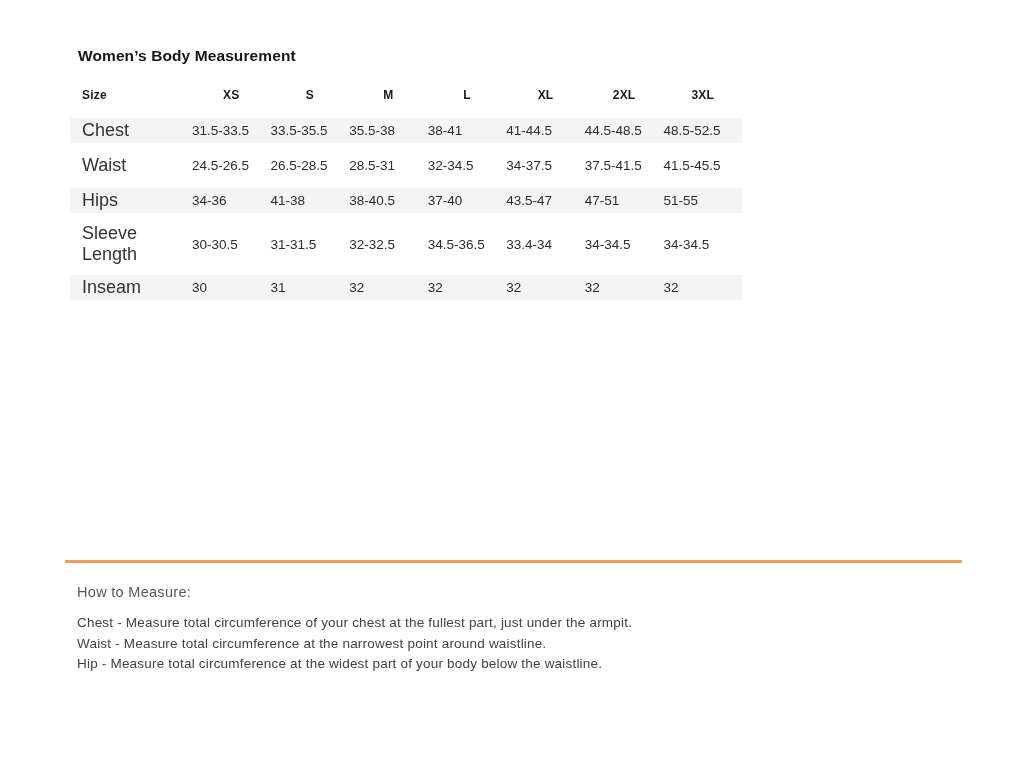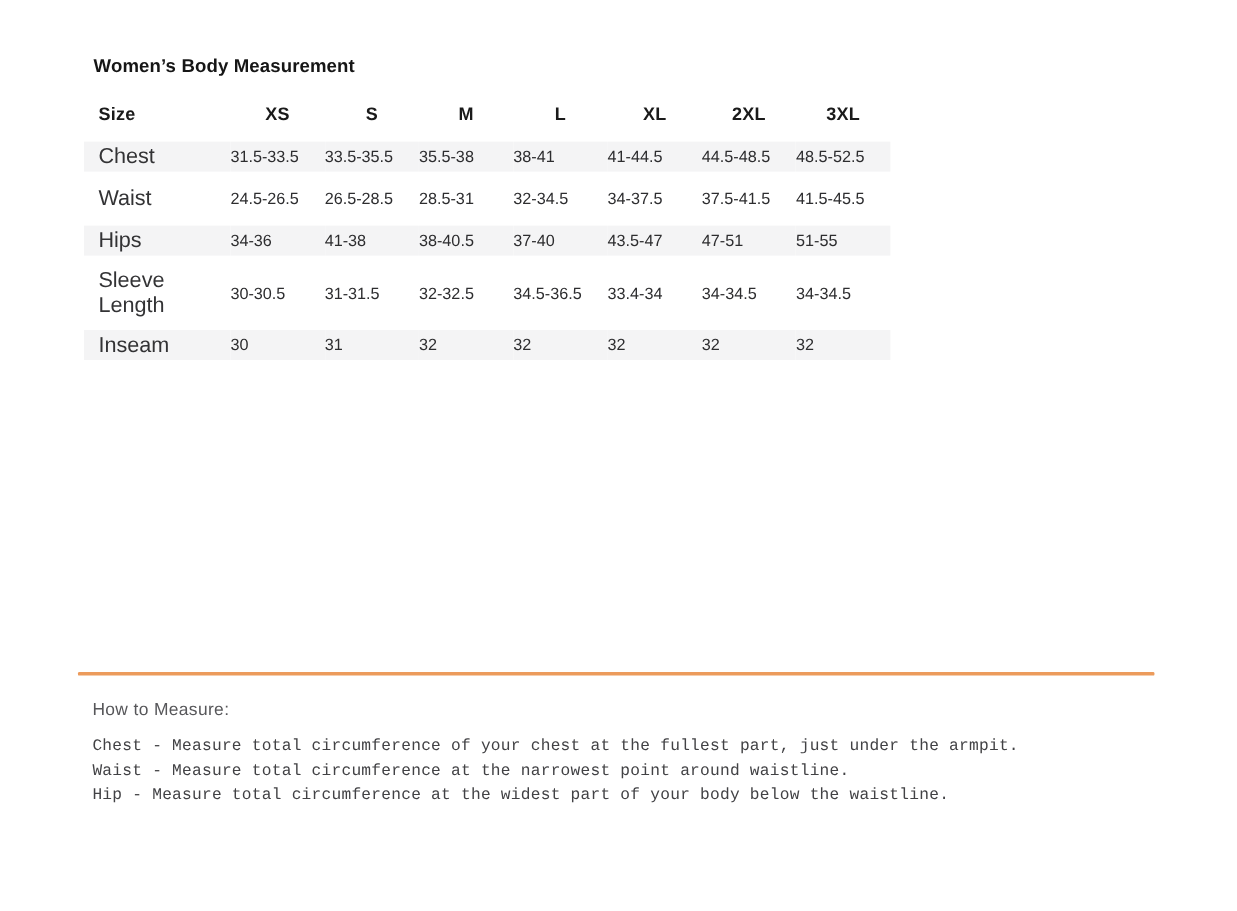--- a/index.html
+++ b/index.html
@@ -39,7 +39,7 @@
   }
   table.size-table col.label-col { width: 122px; }
   table.size-table th {
-    font-size: 15px;
+    font-size: 12px;
     font-weight: bold;
     color: #1a1a1a;
     text-align: center;

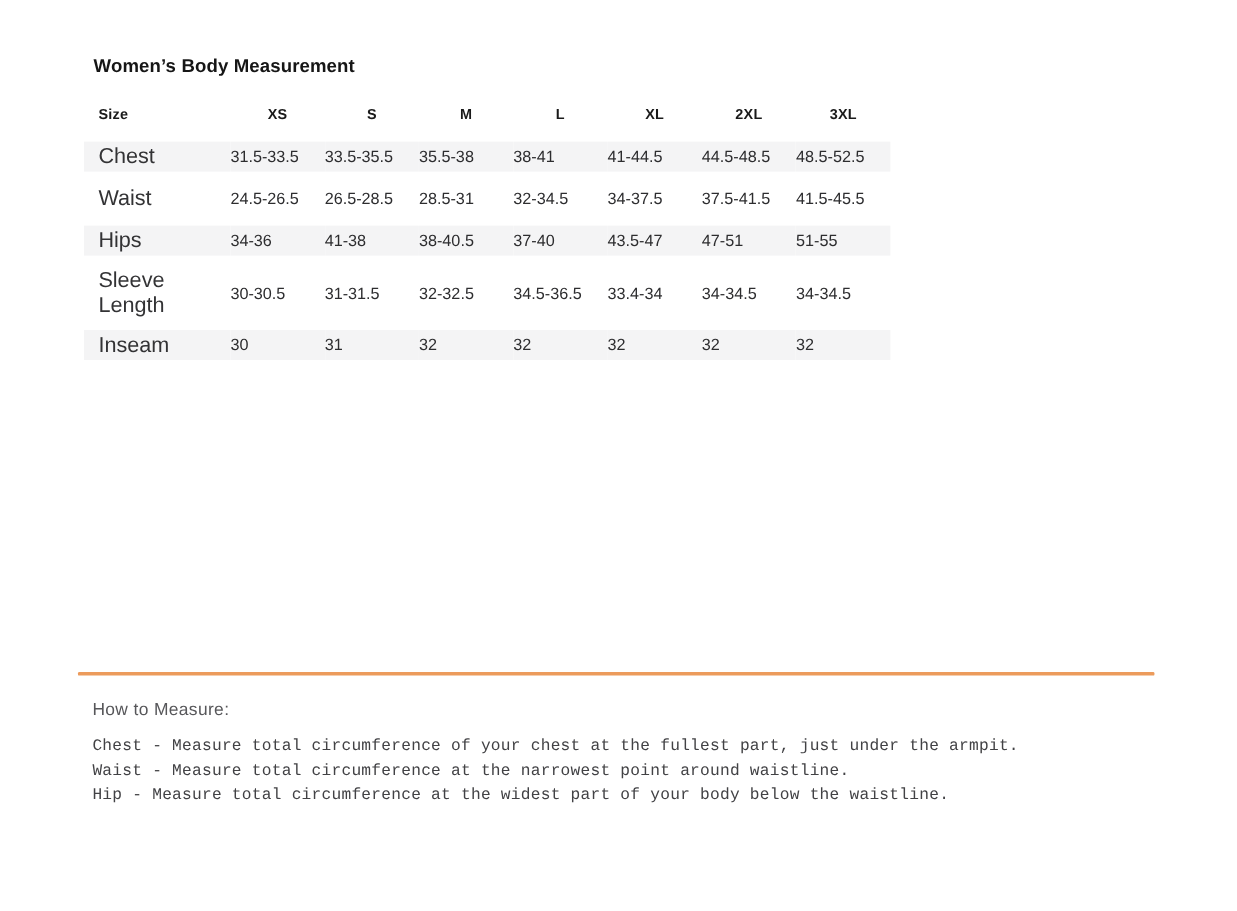--- a/index.html
+++ b/index.html
@@ -96,7 +96,6 @@
     color: var(--body-text, #424245);
     letter-spacing: 0.2px;
     white-space: nowrap;
-    font-family: Liberation Mono, monospace;
   }
 </style>
 </head>

